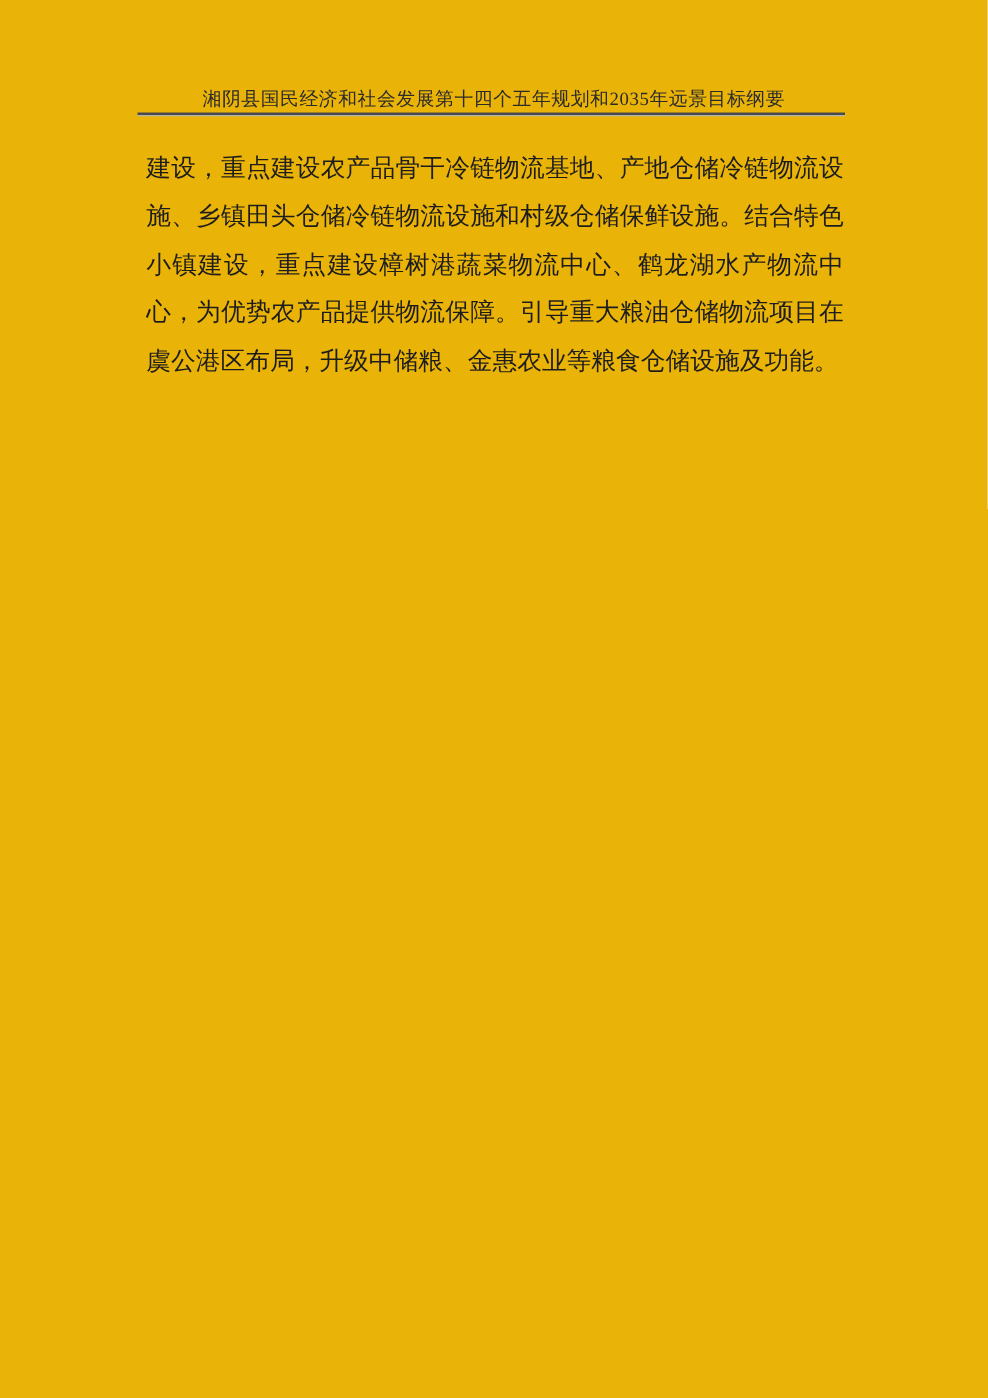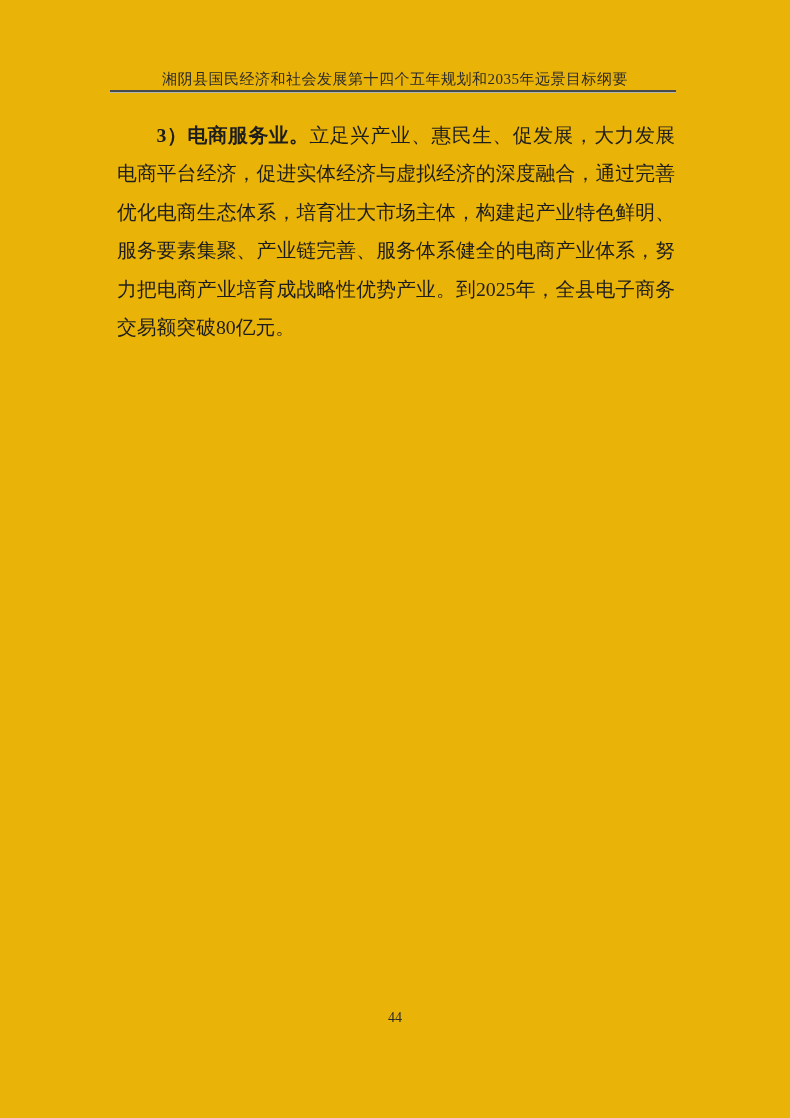--- a/index.html
+++ b/index.html
@@ -81,6 +81,7 @@
   <div class="header-rule"></div>
 
   <div class="document-body">
+      <p class="para"><span class="run">建设，重点建设农产品骨干冷链物流基地、产地仓储冷链物流设施、乡镇田头仓储冷链物流设施和村级仓储保鲜设施。结合特色小镇建设，重点建设樟树港蔬菜物流中心、鹤龙湖水产物流中心，为优势农产品提供物流保障。引导重大粮油仓储物流项目在虞公港区布局，升级中储粮、金惠农业等粮食仓储设施及功能。</span></p>
       <p class="para indent"><span class="run bold">3）电商服务业。</span><span class="run">立足兴产业、惠民生、促发展，大力发展电商平台经济，促进实体经济与虚拟经济的深度融合，通过完善优化电商生态体系，培育壮大市场主体，构建起产业特色鲜明、服务要素集聚、产业链完善、服务体系健全的电商产业体系，努力把电商产业培育成战略性优势产业。到2025年，全县电子商务交易额突破80亿元。</span></p>
     </div>
 

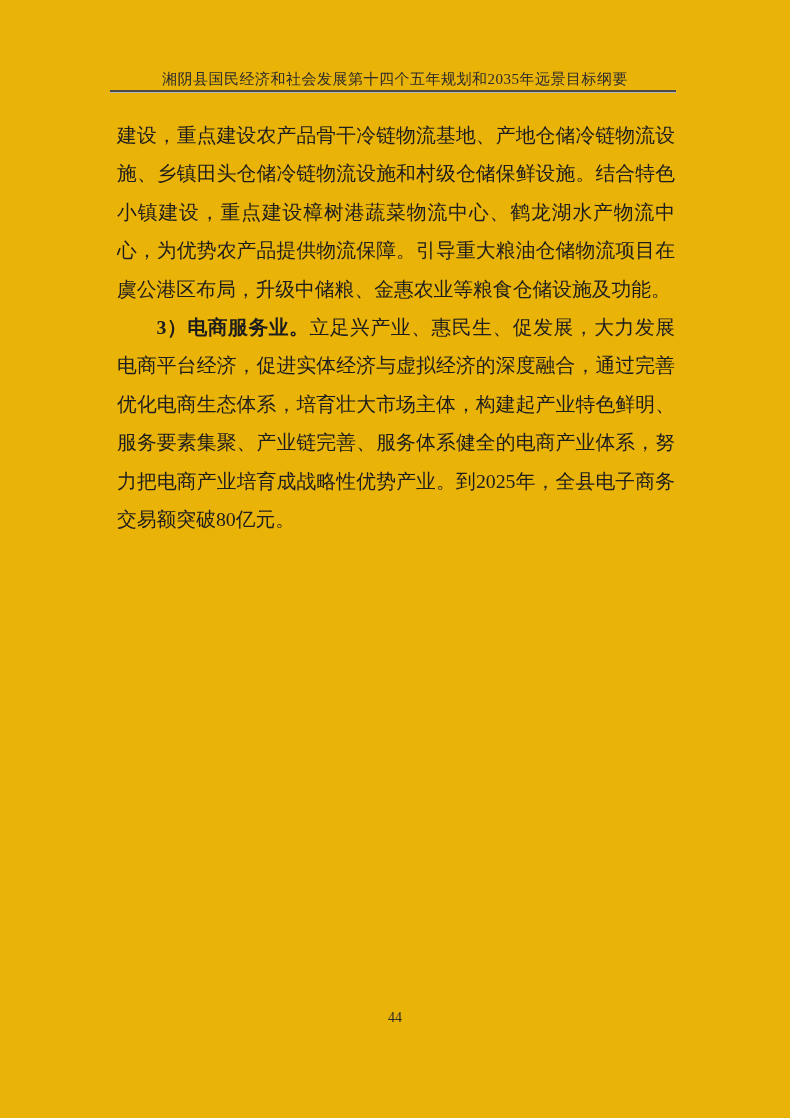--- a/index.html
+++ b/index.html
@@ -82,7 +82,6 @@
 
   <div class="document-body">
       <p class="para"><span class="run">建设，重点建设农产品骨干冷链物流基地、产地仓储冷链物流设施、乡镇田头仓储冷链物流设施和村级仓储保鲜设施。结合特色小镇建设，重点建设樟树港蔬菜物流中心、鹤龙湖水产物流中心，为优势农产品提供物流保障。引导重大粮油仓储物流项目在虞公港区布局，升级中储粮、金惠农业等粮食仓储设施及功能。</span></p>
-      <p class="para indent"><span class="run bold">3）电商服务业。</span><span class="run">立足兴产业、惠民生、促发展，大力发展电商平台经济，促进实体经济与虚拟经济的深度融合，通过完善优化电商生态体系，培育壮大市场主体，构建起产业特色鲜明、服务要素集聚、产业链完善、服务体系健全的电商产业体系，努力把电商产业培育成战略性优势产业。到2025年，全县电子商务交易额突破80亿元。</span></p>
     </div>
 
   <div class="page-number">44</div>

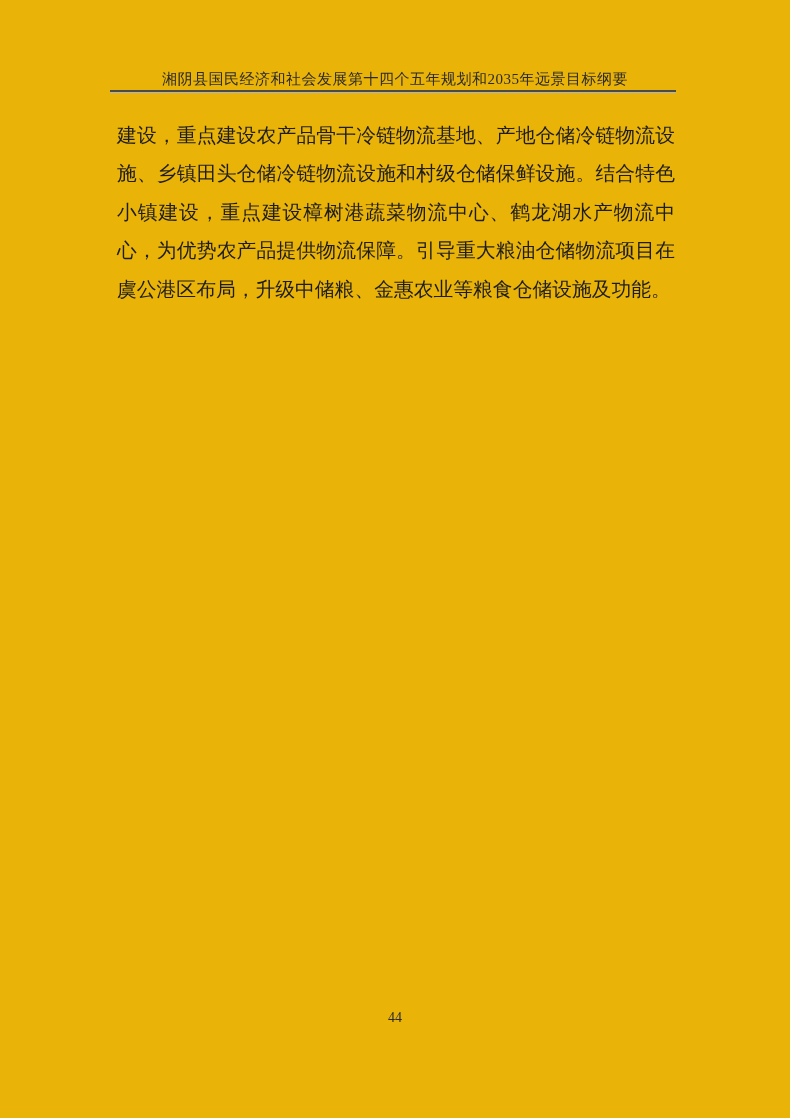--- a/index.html
+++ b/index.html
@@ -84,7 +84,6 @@
       <p class="para"><span class="run">建设，重点建设农产品骨干冷链物流基地、产地仓储冷链物流设施、乡镇田头仓储冷链物流设施和村级仓储保鲜设施。结合特色小镇建设，重点建设樟树港蔬菜物流中心、鹤龙湖水产物流中心，为优势农产品提供物流保障。引导重大粮油仓储物流项目在虞公港区布局，升级中储粮、金惠农业等粮食仓储设施及功能。</span></p>
     </div>
 
-  <div class="page-number">44</div>
 
 </div>
 

